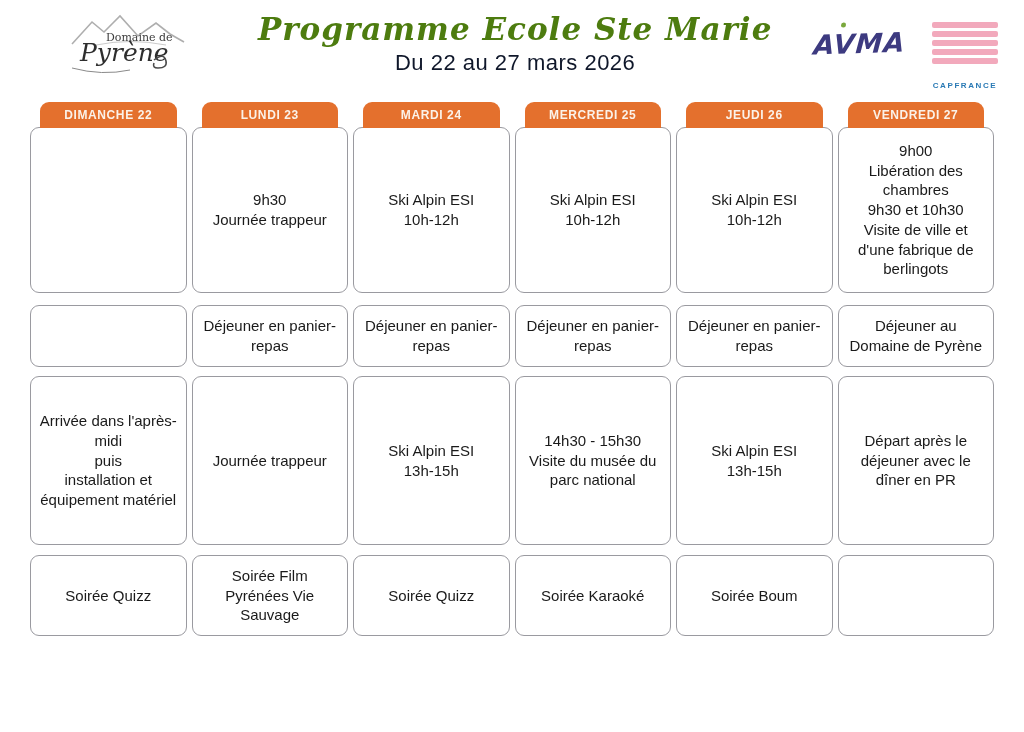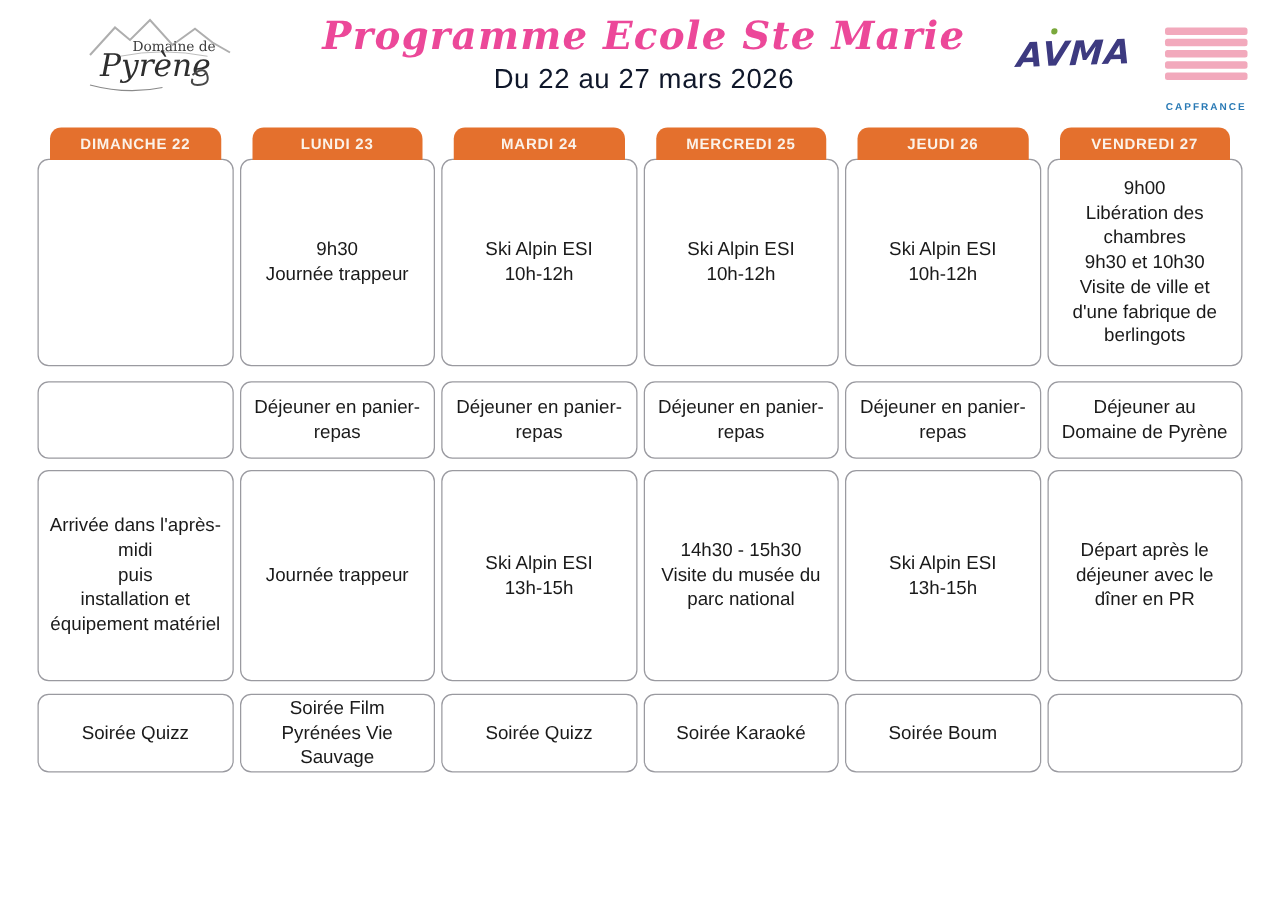--- a/index.html
+++ b/index.html
@@ -32,7 +32,7 @@
     font-weight:600;
     font-size:31px;
     letter-spacing:1px;
-    color:#ec4899;
+    color:#4d7c0f;
     line-height:1.1;
   }
   .page-subtitle{

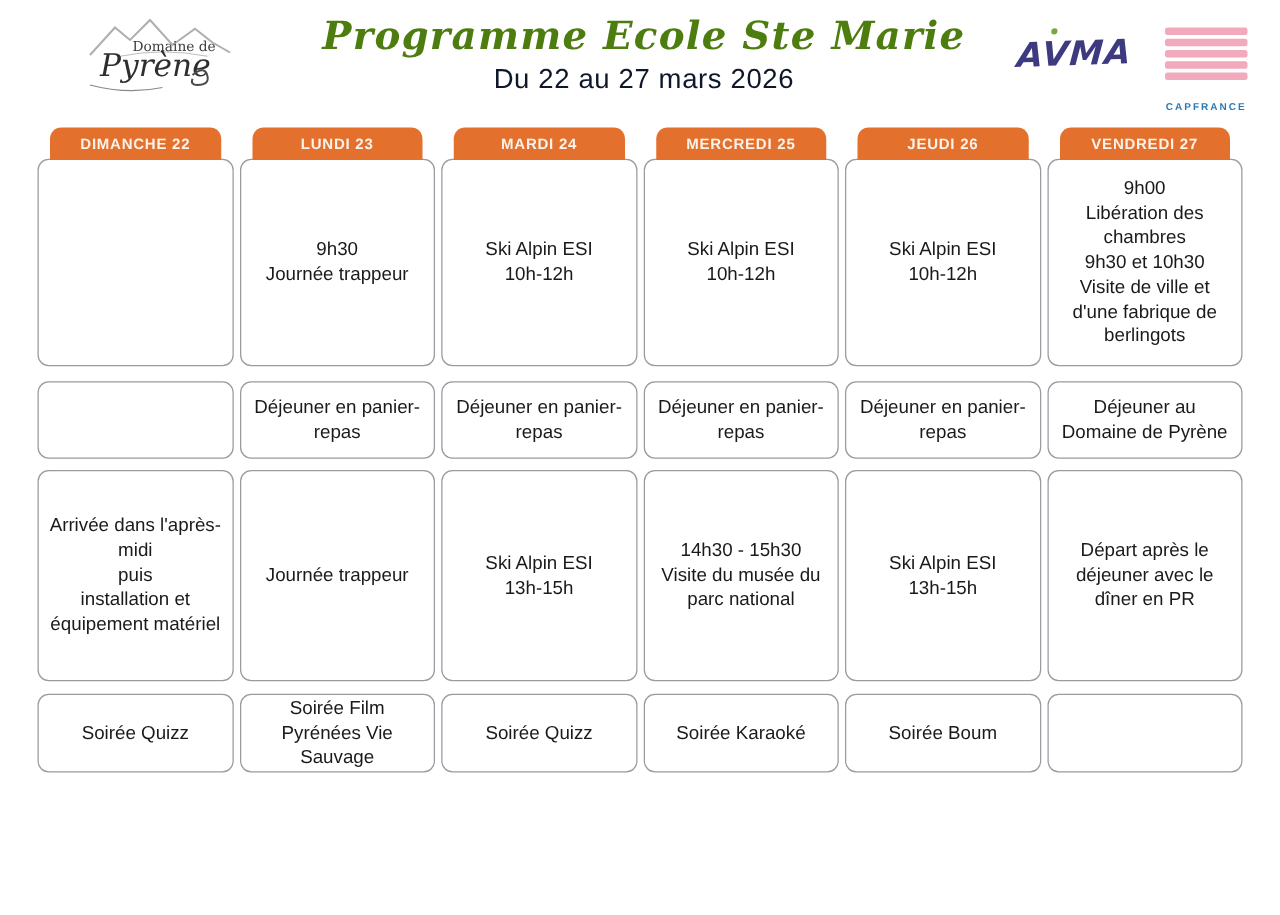--- a/index.html
+++ b/index.html
@@ -119,7 +119,7 @@
   .r1{height:166px;}
   .r2{height:62px;margin-top:12px;}
   .r3{height:169px;margin-top:9px;}
-  .r4{height:63px;margin-top:10px;}
+  .r4{height:81px;margin-top:10px;}
   
   .logo-left svg text{font-family:"DejaVu Serif", serif;}
 </style>

